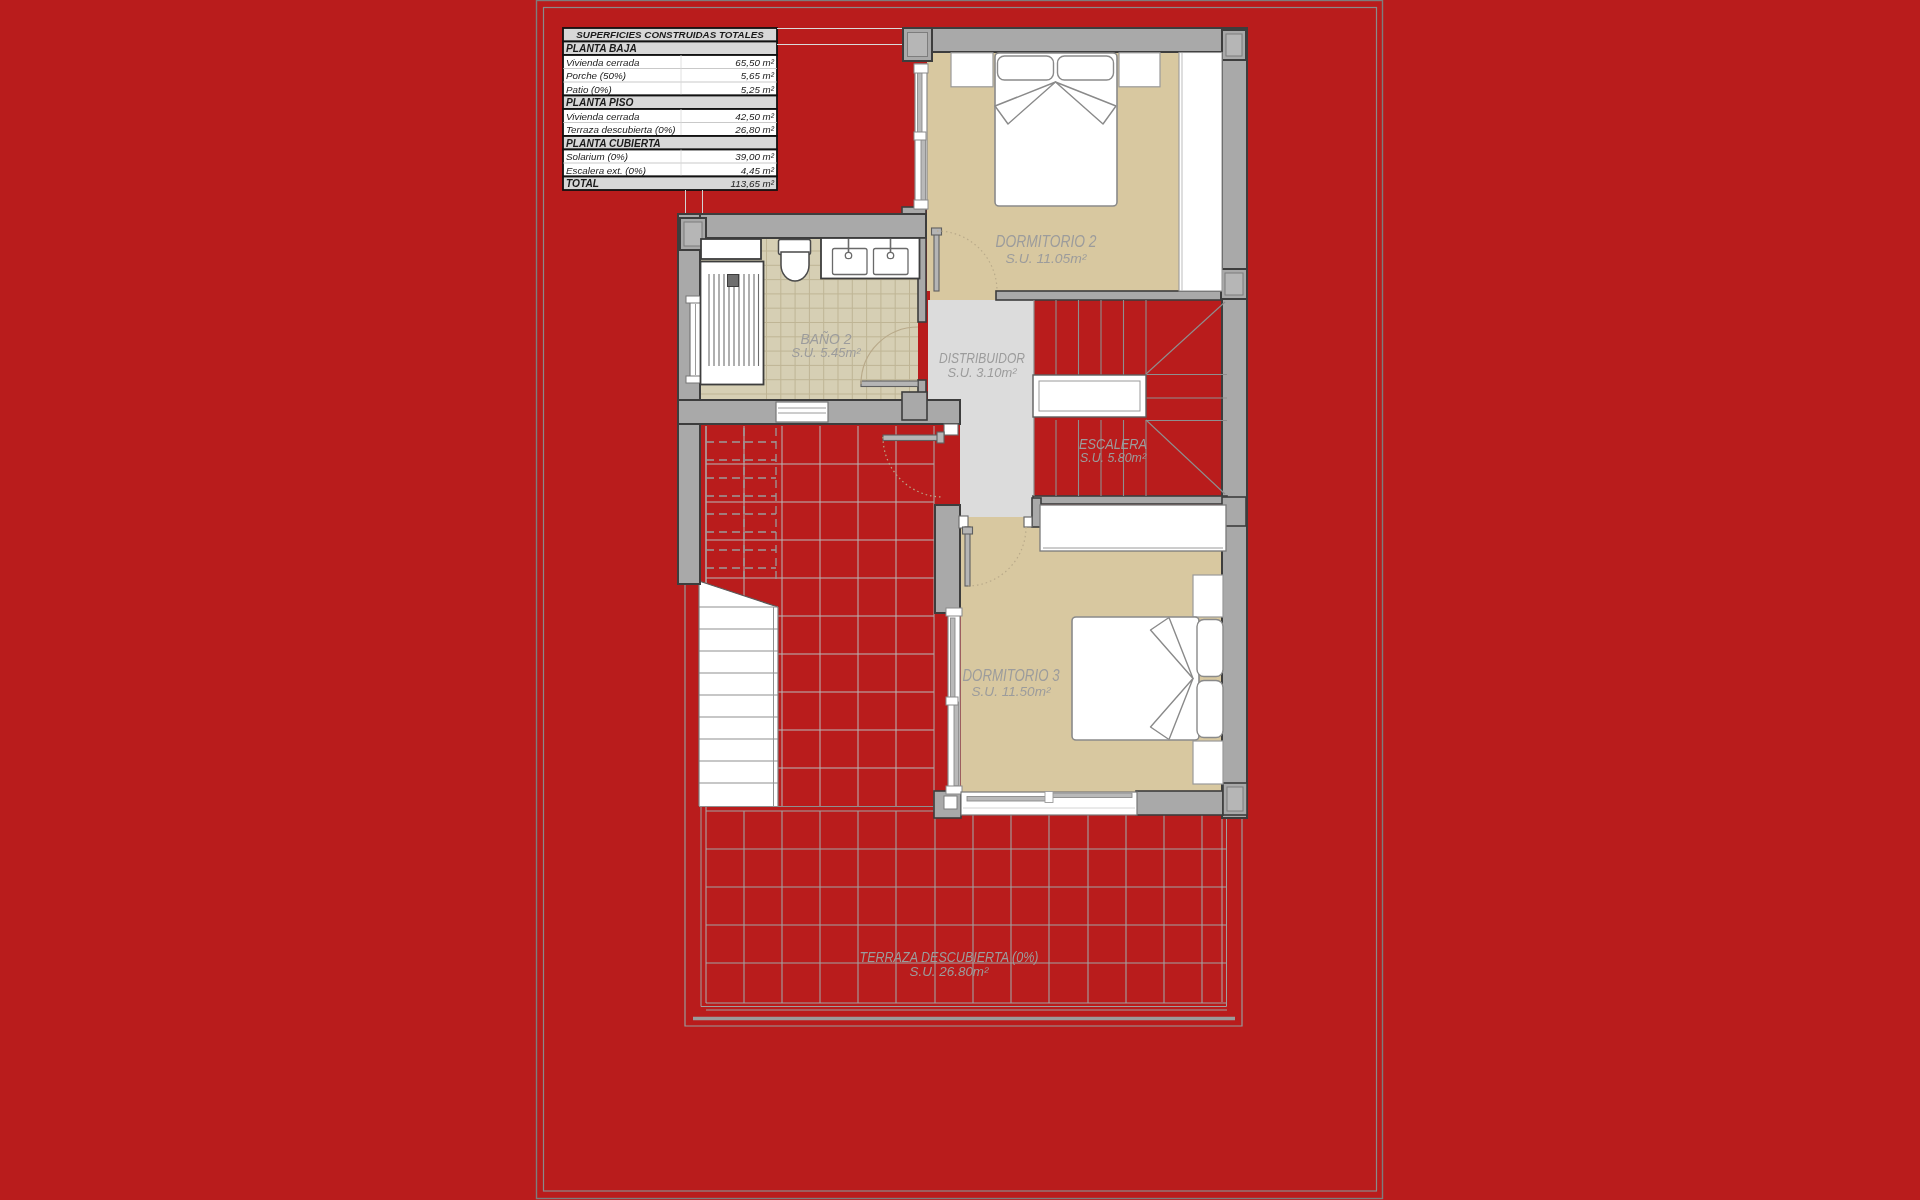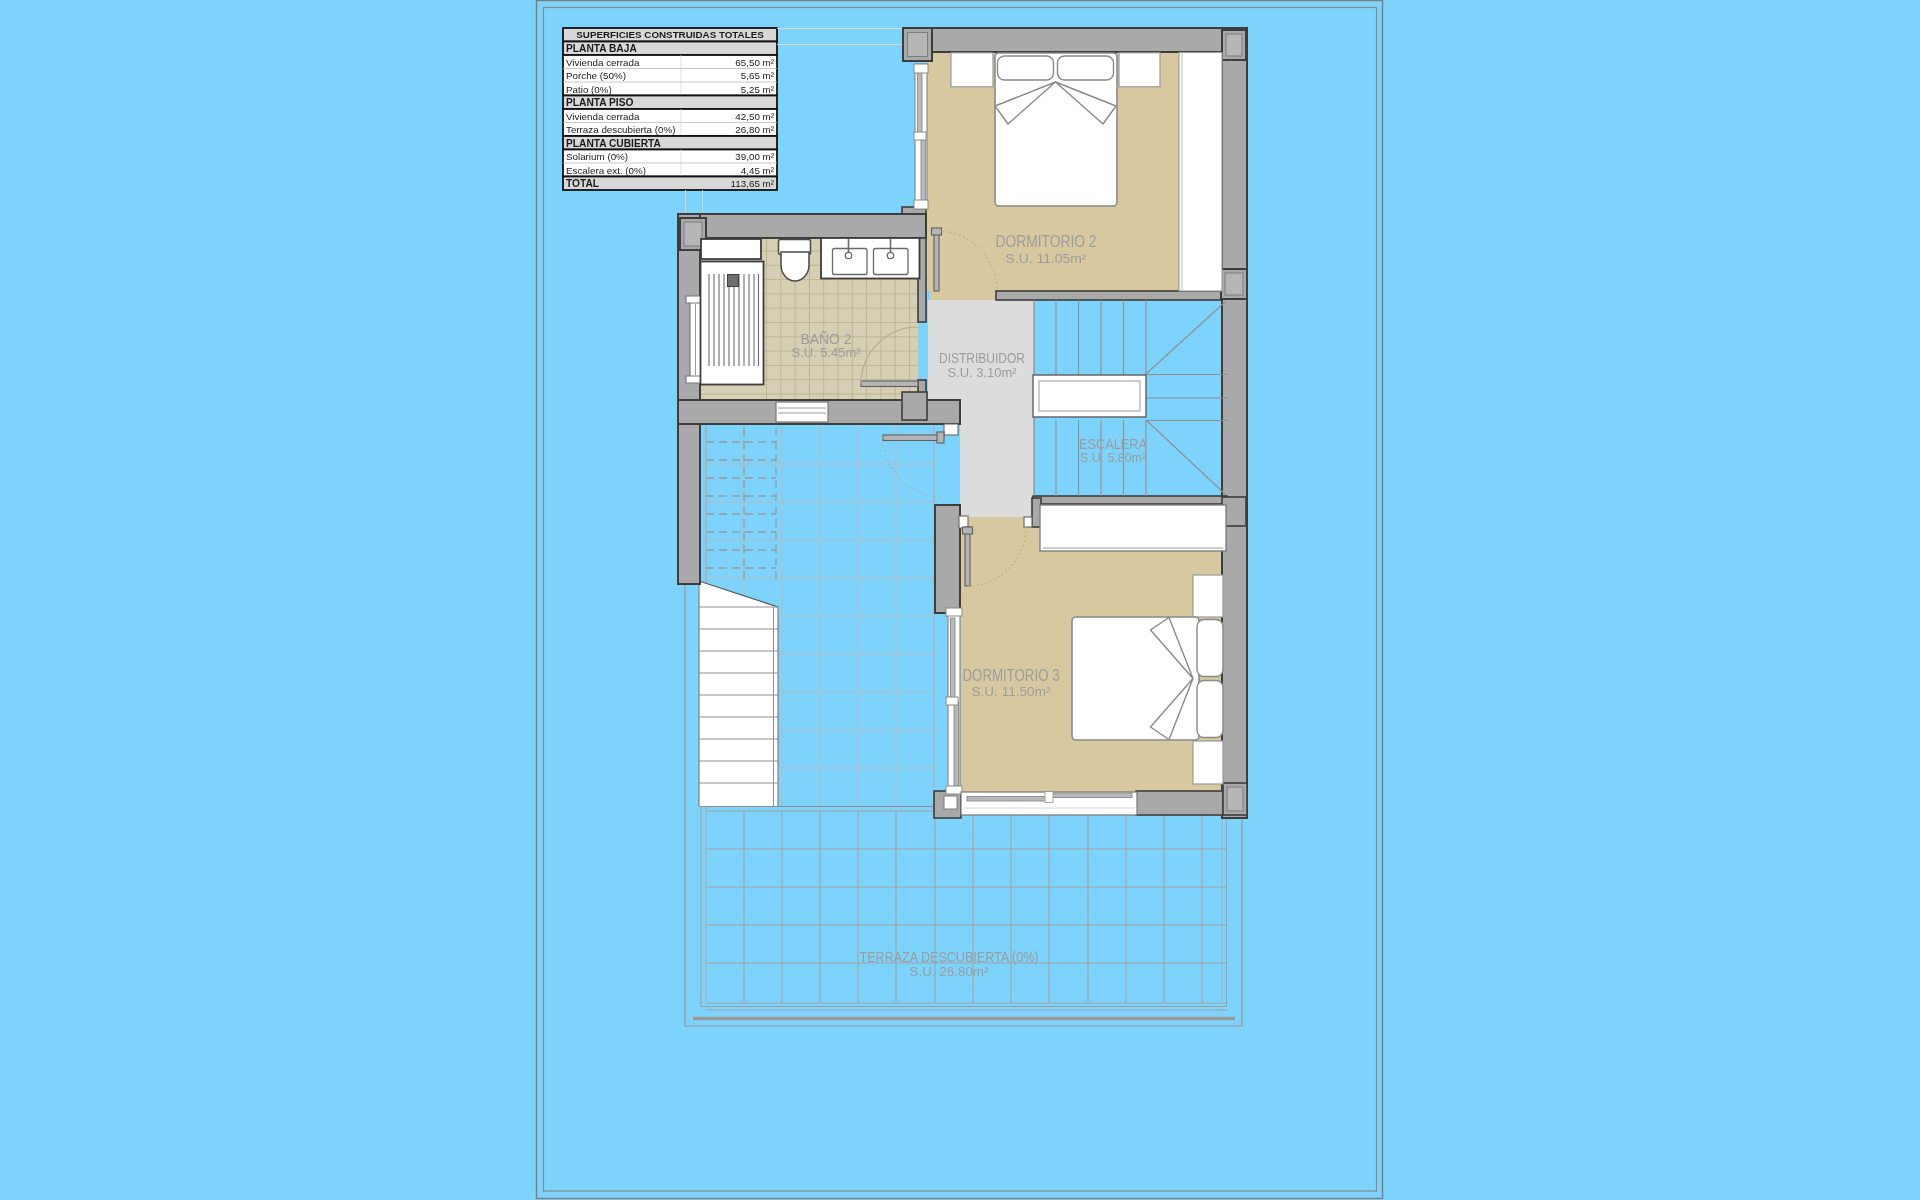--- a/index.html
+++ b/index.html
@@ -3,8 +3,8 @@
 <meta charset="utf-8">
 <style>
   html,body{margin:0;padding:0;background:#ffffff;}
-  .page{position:relative;width:1920px;height:1200px;background:#7dd3fc;overflow:hidden;
-        font-family:"Liberation Sans", sans-serif;}
+  .page{position:relative;width:1920px;height:1200px;background:#b91c1c;overflow:hidden;
+        font-family:"Liberation Sans", sans-serif;font-style:italic;}
   svg{position:absolute;left:0;top:0;}
   text{font-family:"Liberation Sans", sans-serif;}
 </style>

